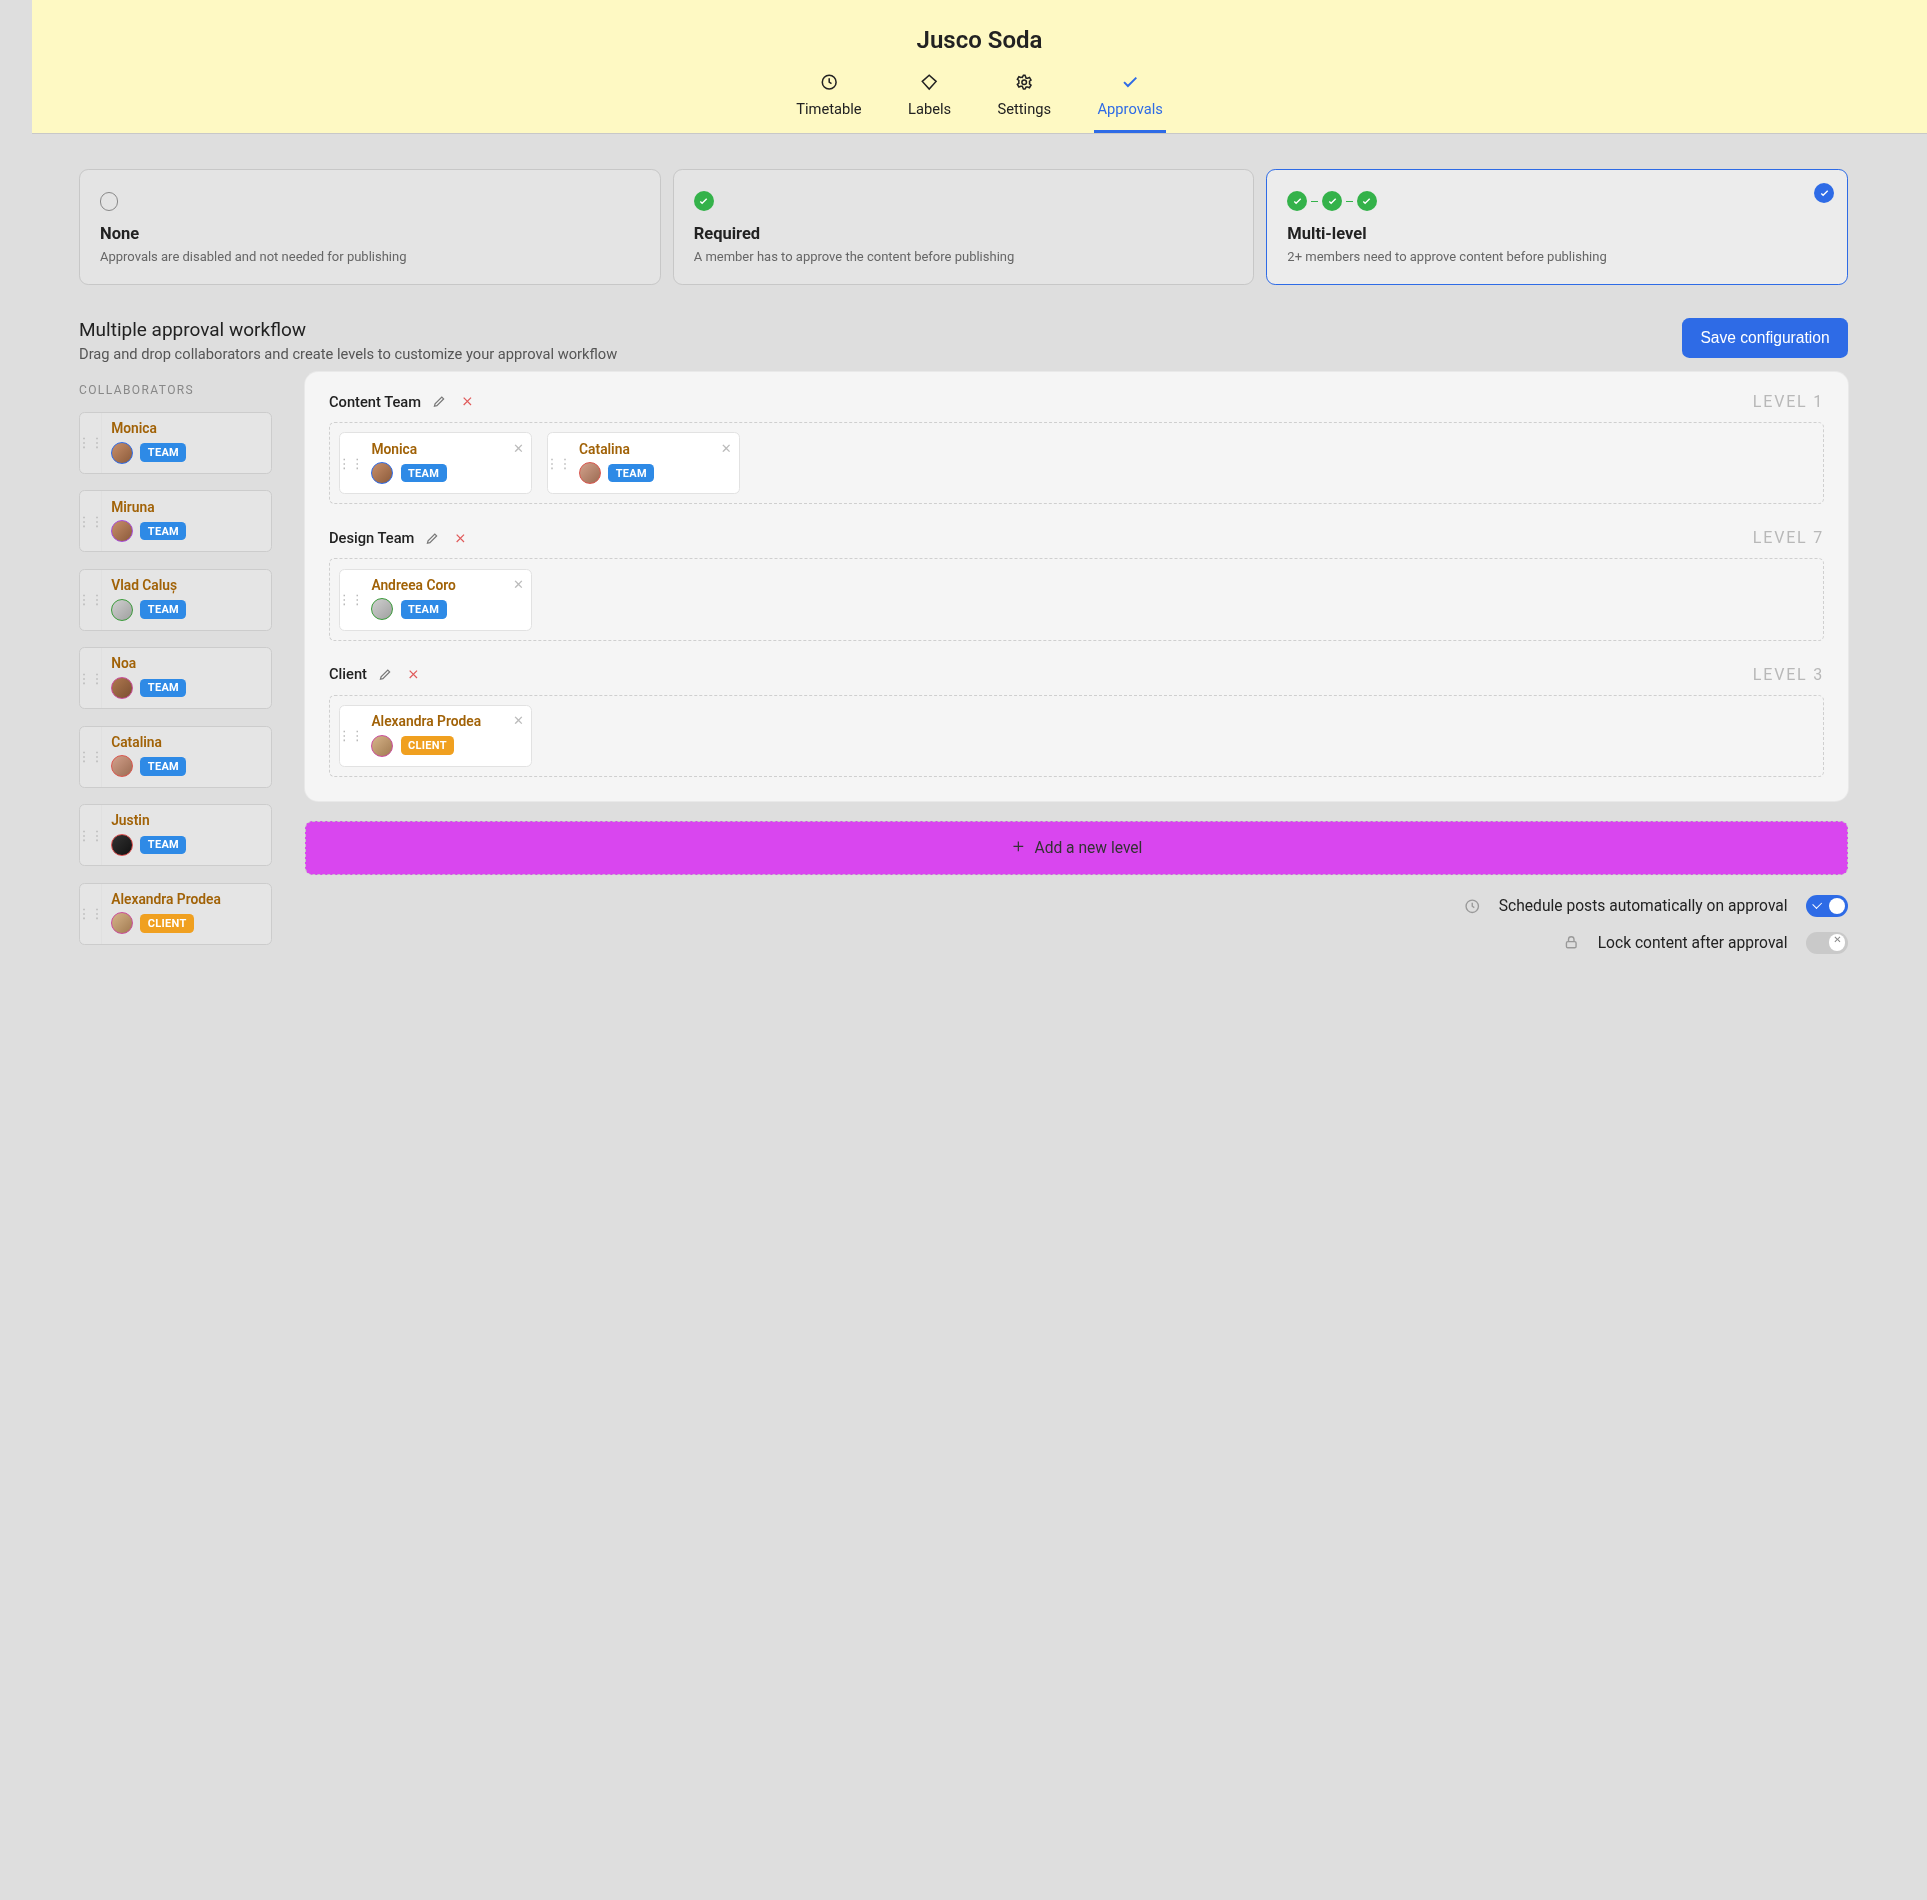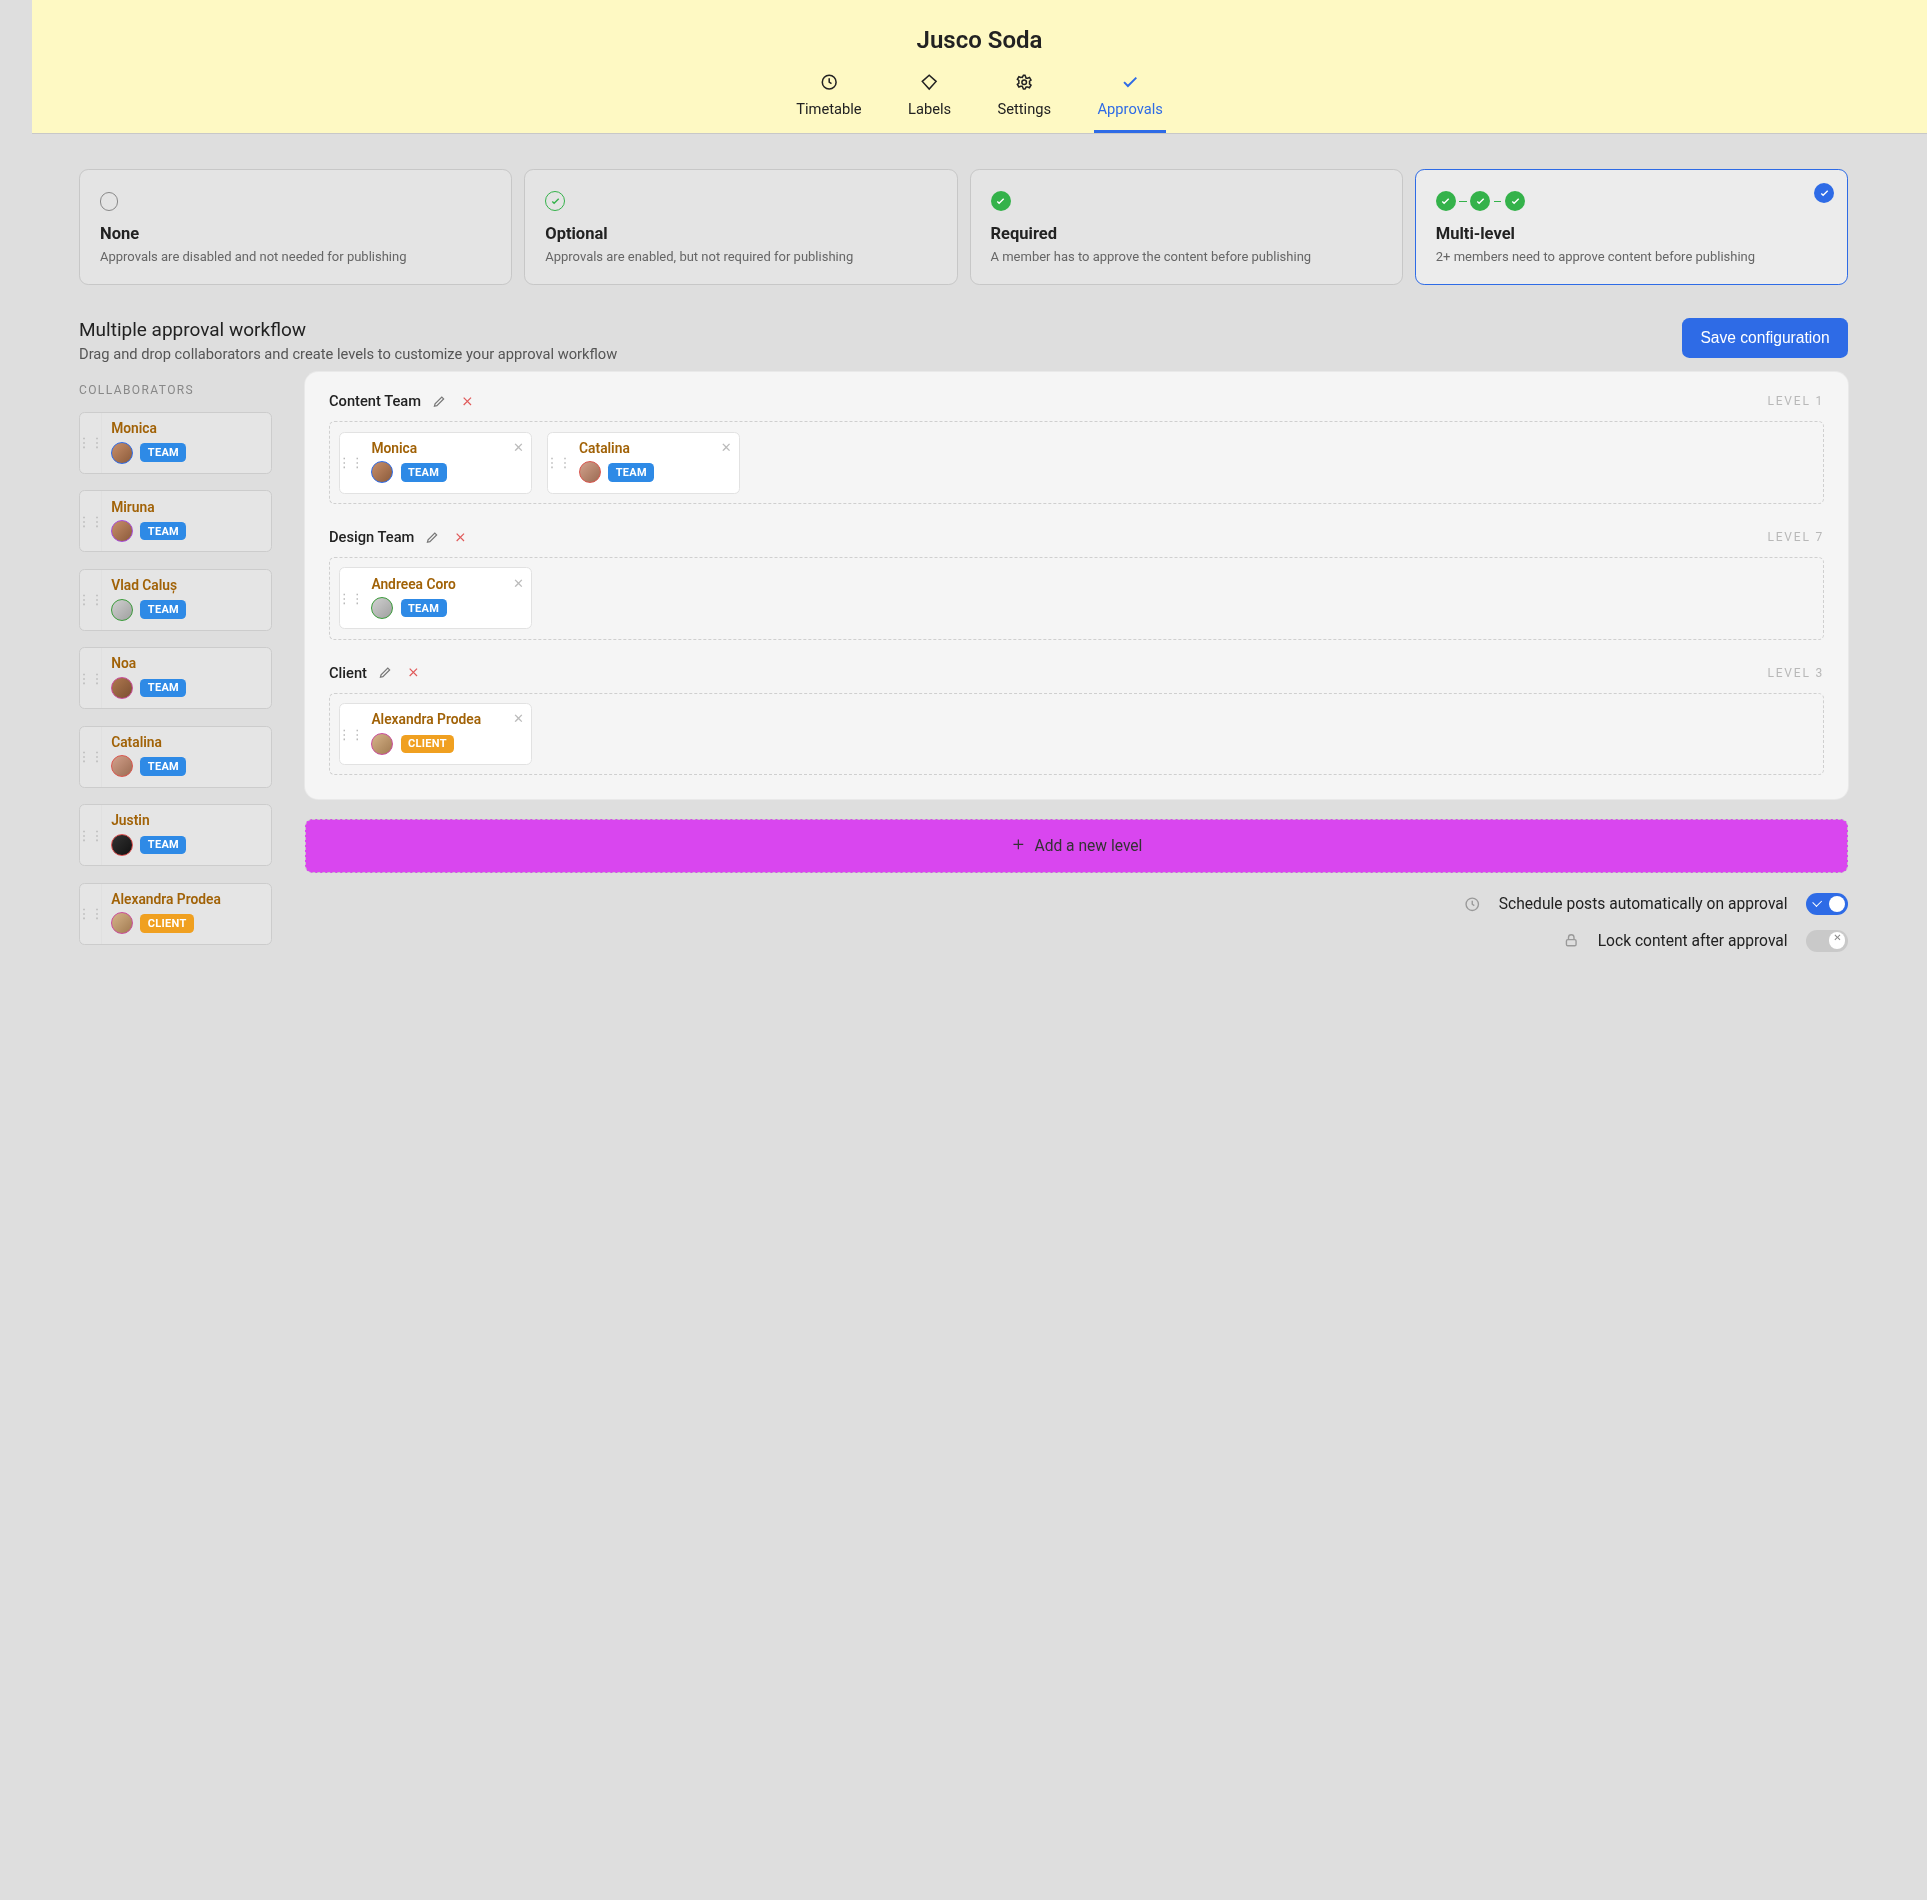--- a/index.html
+++ b/index.html
@@ -234,17 +234,6 @@
   </div>
   <div class="card">
     <div class="card-icon">
-      <span class="g-check outline">
-        <svg viewBox="0 0 24 24" fill="none" stroke="#34b24a" stroke-width="3">
-            <path d="M5 12l4 4L19 6"></path>
-          </svg>
-      </span>
-    </div>
-    <div class="card-title">Optional</div>
-    <div class="card-desc">Approvals are enabled, but not required for publishing</div>
-  </div>
-  <div class="card">
-    <div class="card-icon">
       <span class="g-check filled">
         <svg viewBox="0 0 24 24" fill="none" stroke="#fff" stroke-width="3">
             <path d="M5 12l4 4L19 6"></path>

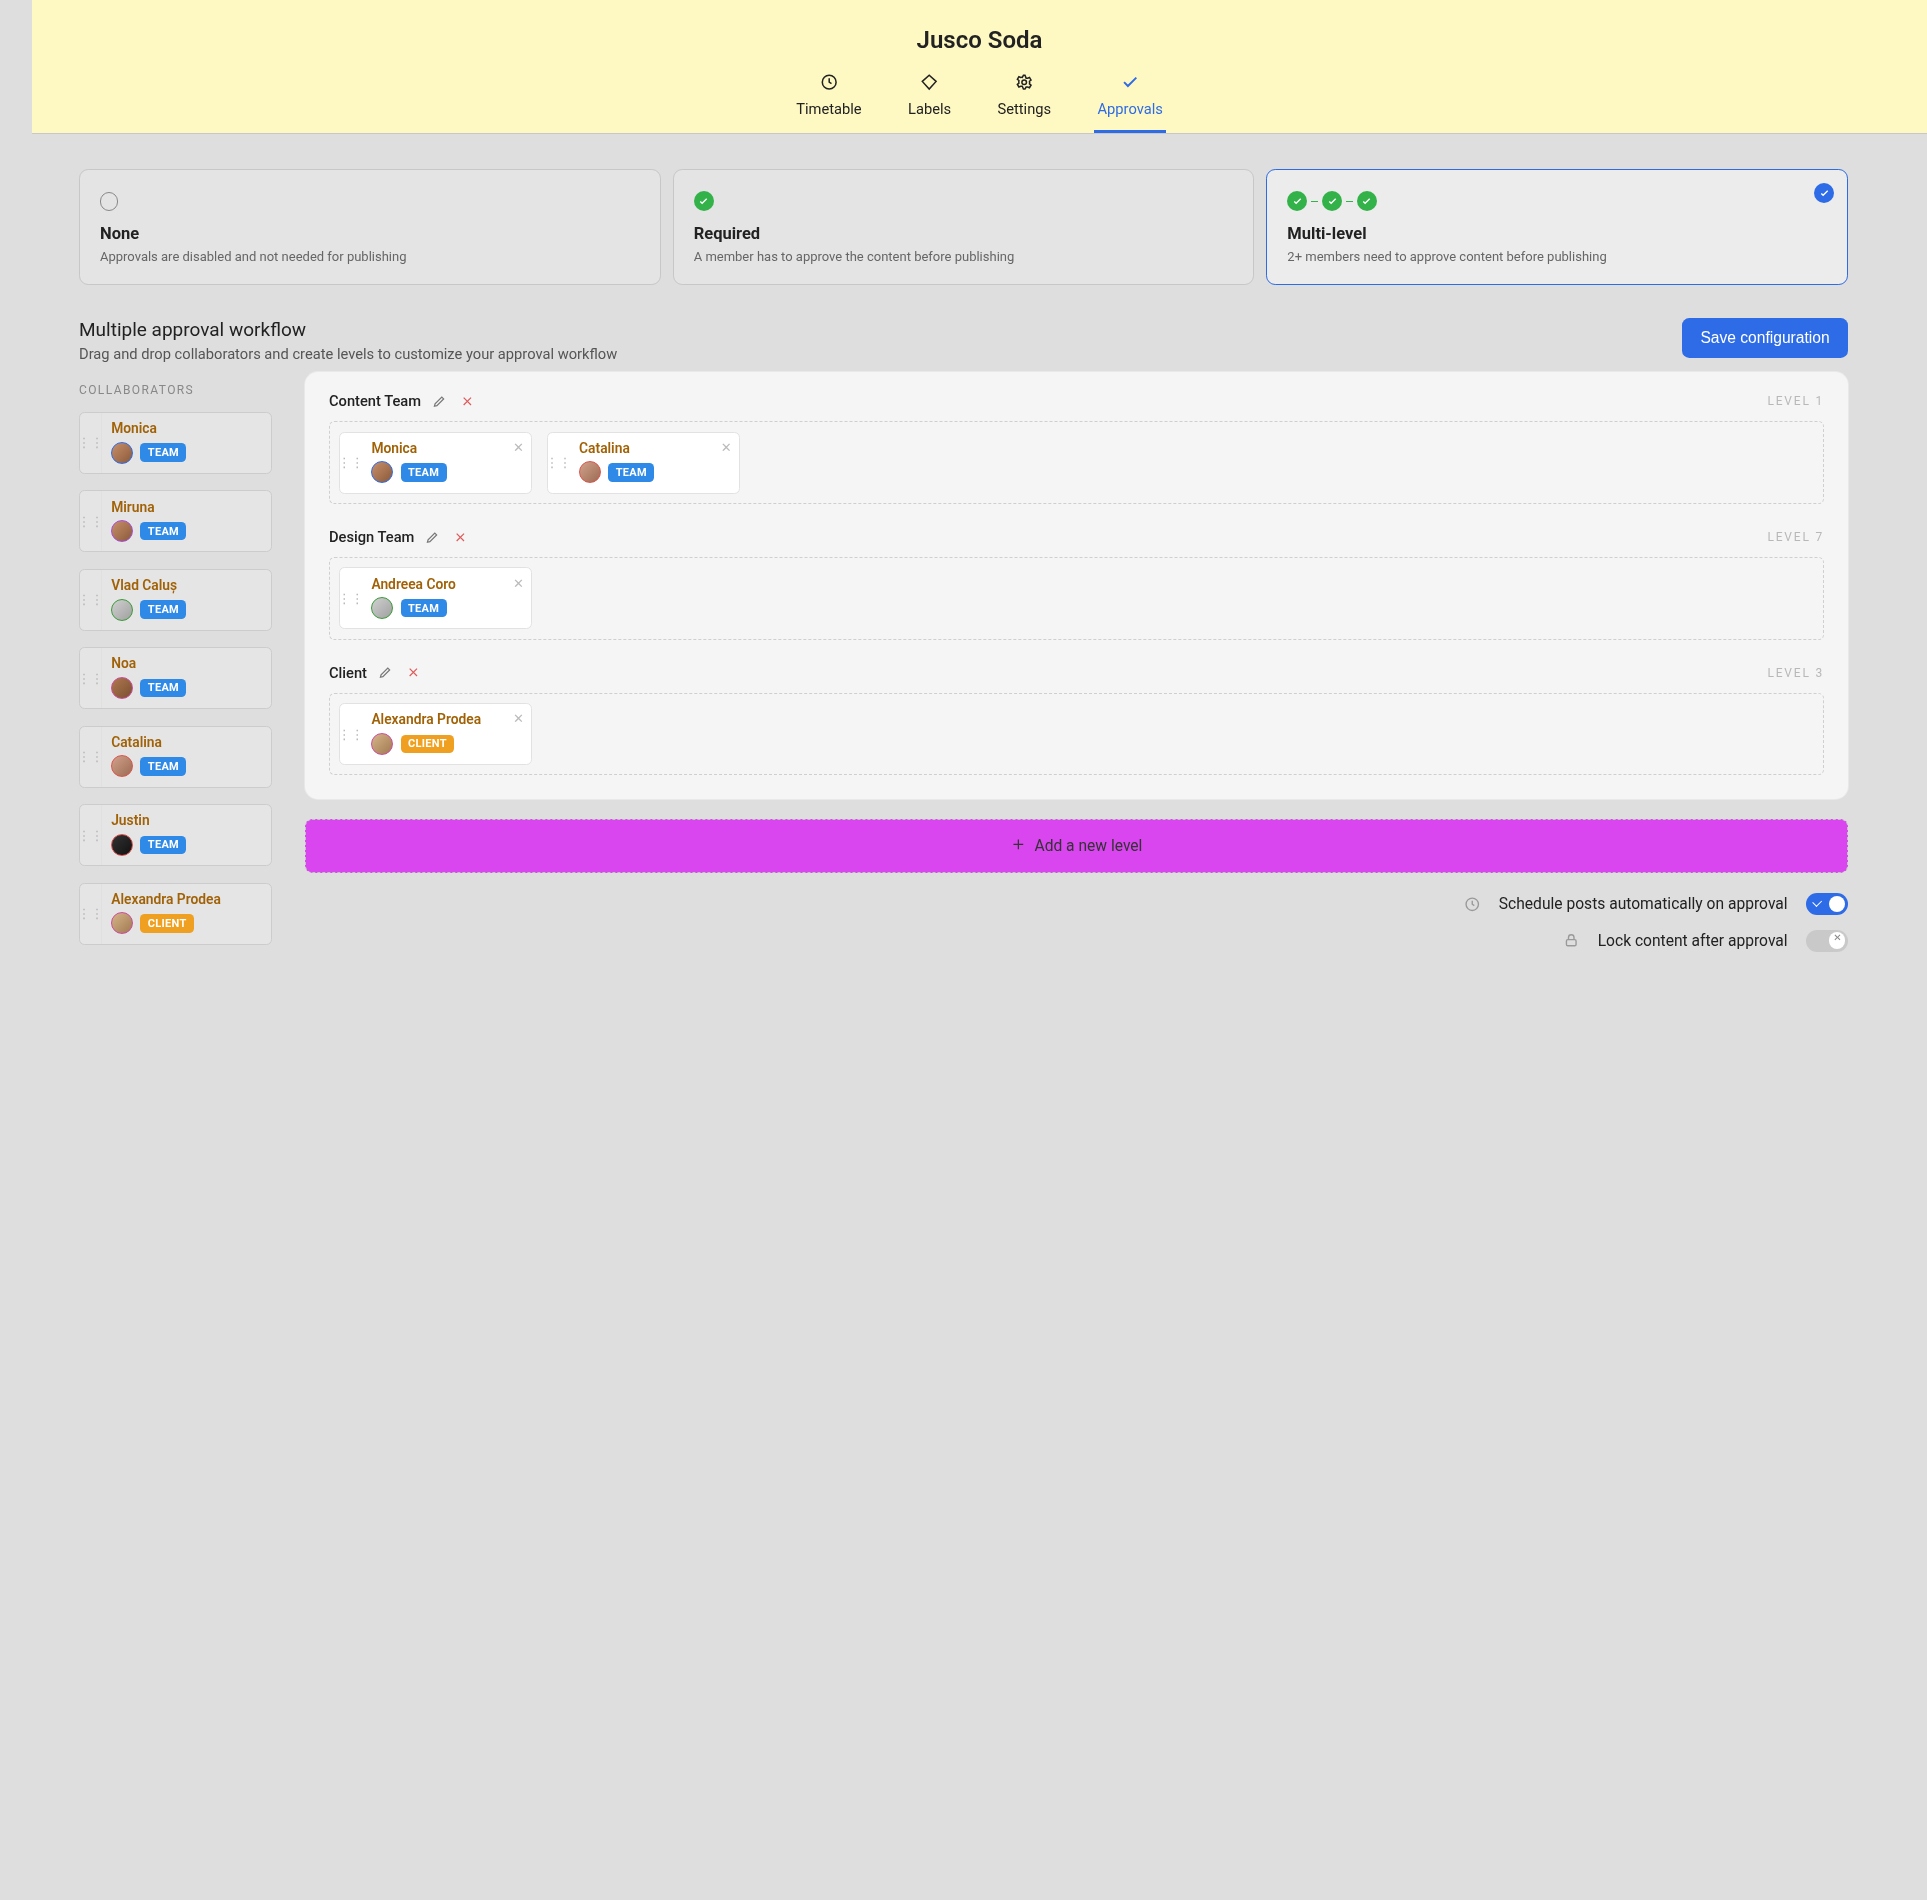--- a/index.html
+++ b/index.html
@@ -145,7 +145,7 @@
   .level:last-child { margin-bottom:0; }
   .level-head { display:flex; align-items:center; gap:9.2px; margin-bottom:11px; }
   .level-name { font-size:14.7px; font-weight:500; color:#222; }
-  .level-label { margin-left:auto; font-size:12px; letter-spacing:1.8px; color:#b8b8b8; }
+  .level-label { margin-left:auto; font-size:16px; letter-spacing:1.8px; color:#b8b8b8; }
   .icon-btn { width:18.4px; height:18.4px; display:inline-flex; align-items:center; justify-content:center; cursor:pointer; }
   .icon-btn svg { width:14.7px; height:14.7px; }
   .dropzone {

